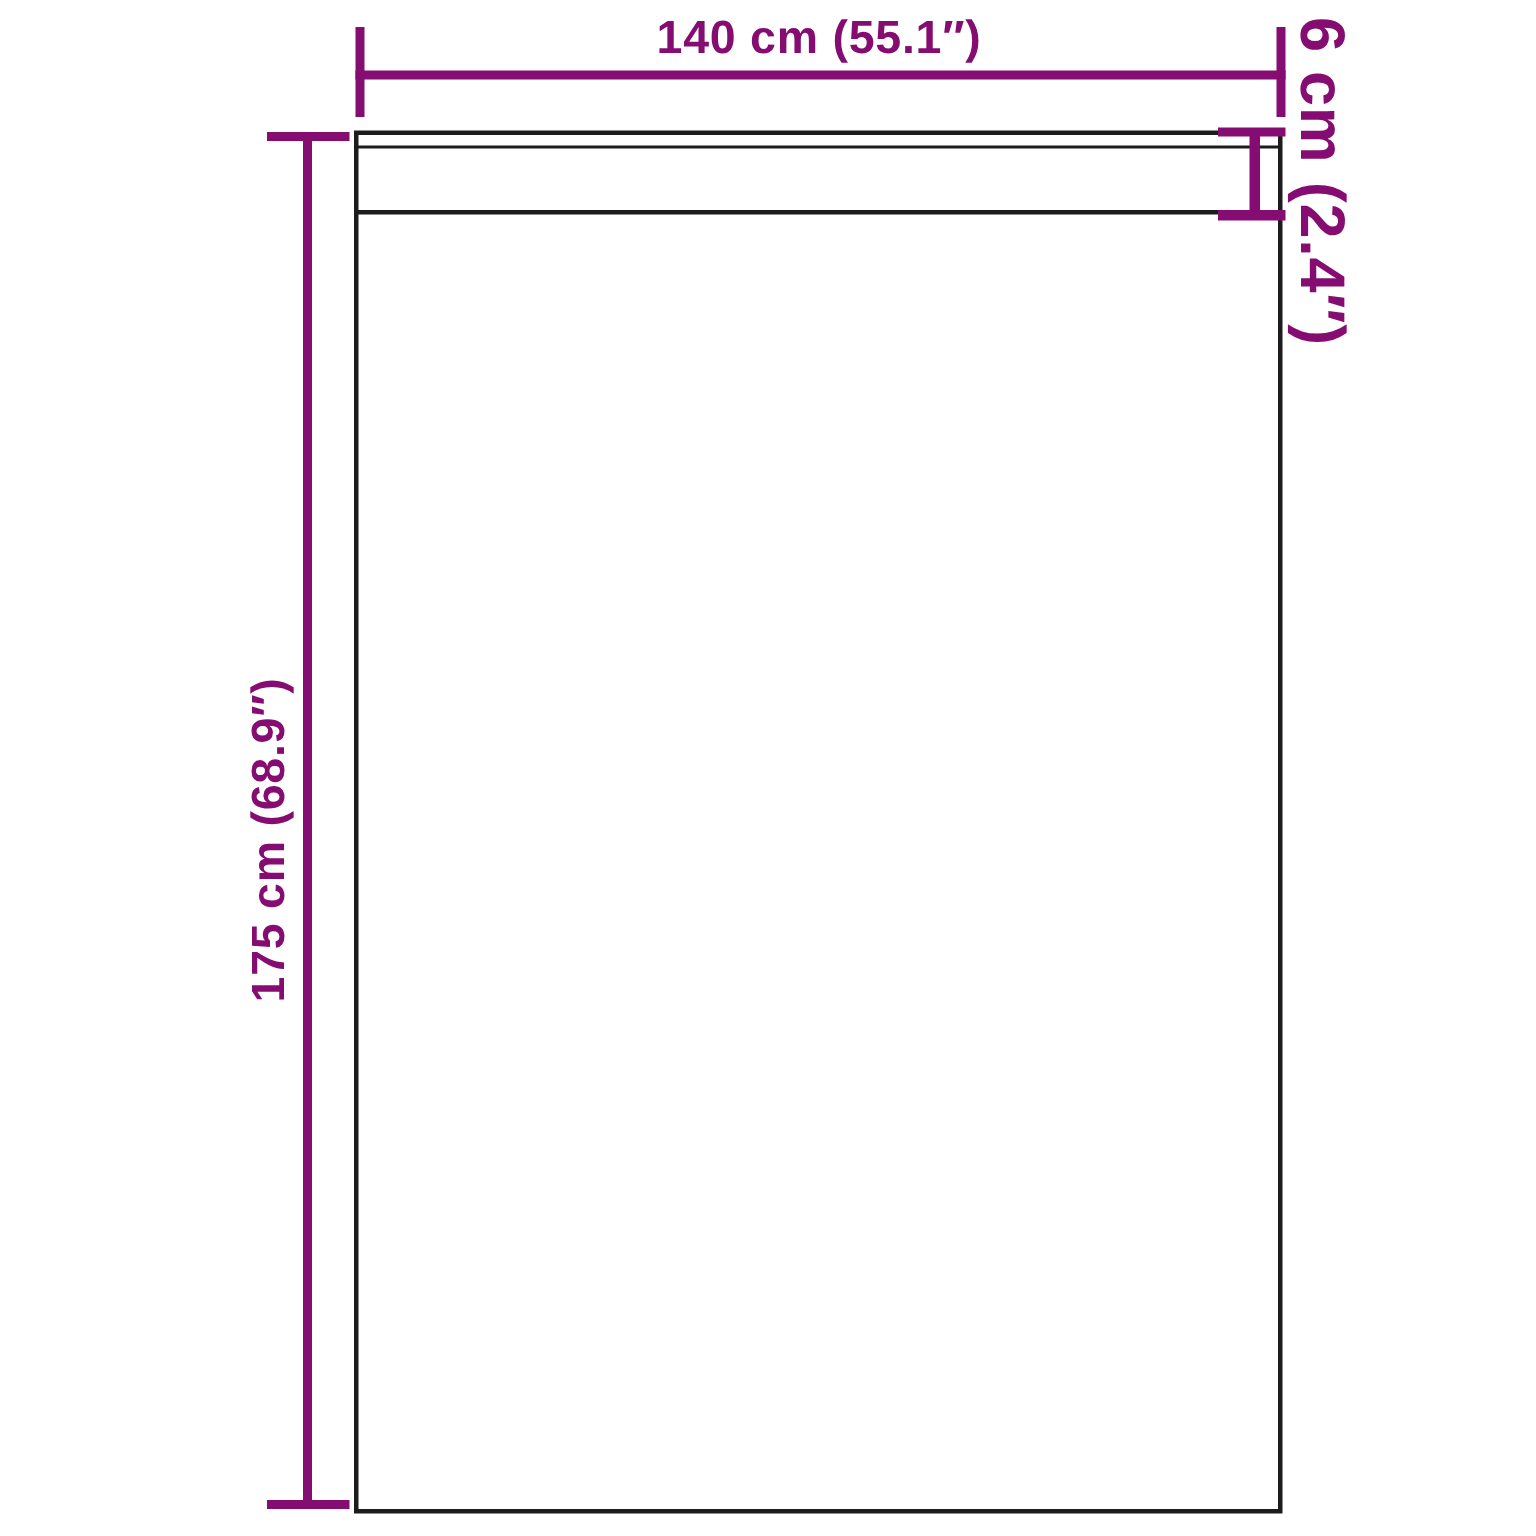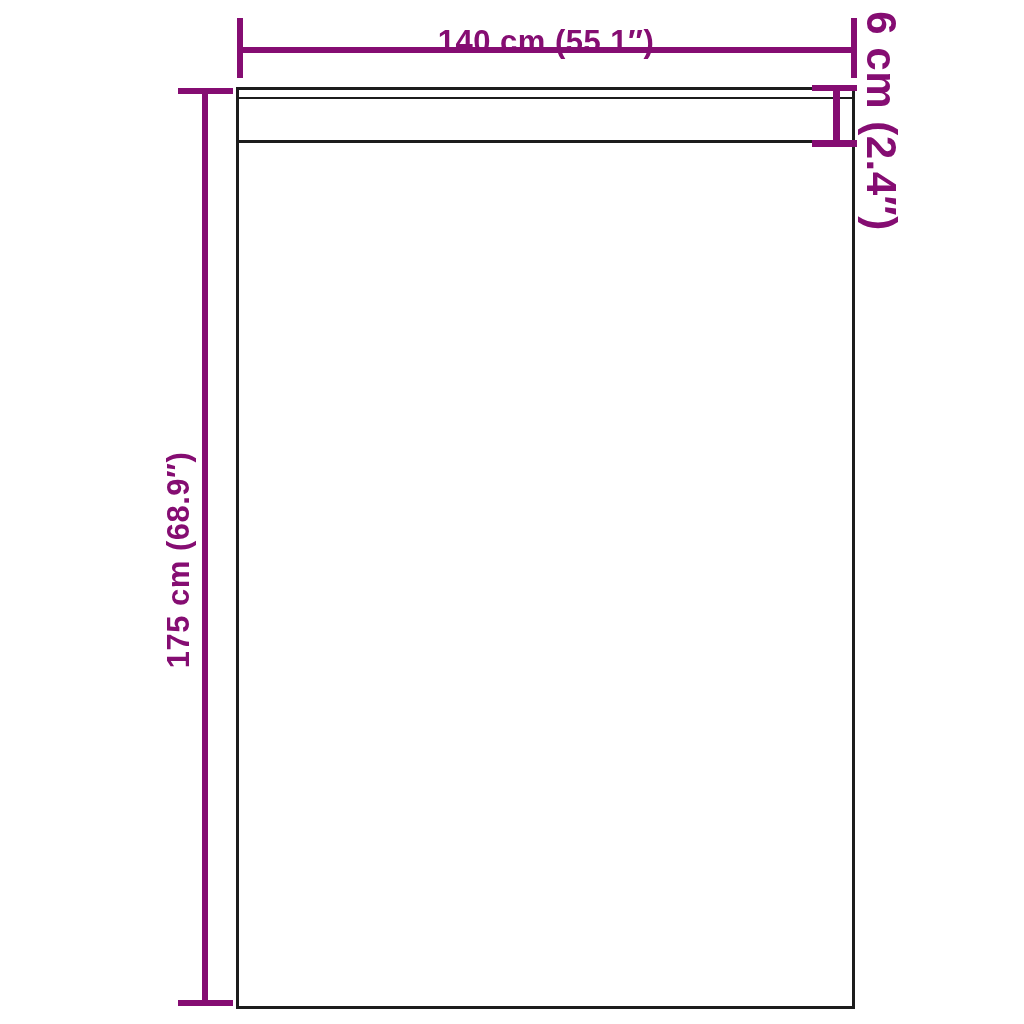--- a/index.html
+++ b/index.html
@@ -21,7 +21,7 @@
     position:absolute;color:#850d72;font-weight:bold;white-space:nowrap;
     letter-spacing:0.5px;
   }
-  .label-width{left:546px;top:42px;transform:translate(-50%,-50%);font-size:31px;}
+  .label-width{left:546px;top:25px;transform:translate(-50%,-50%);font-size:31px;}
   .label-height{left:179px;top:560px;transform:translate(-50%,-50%) rotate(-90deg);font-size:31px;}
   .label-hem{left:881px;top:121px;transform:translate(-50%,-50%) rotate(90deg);font-size:42px;}
   

